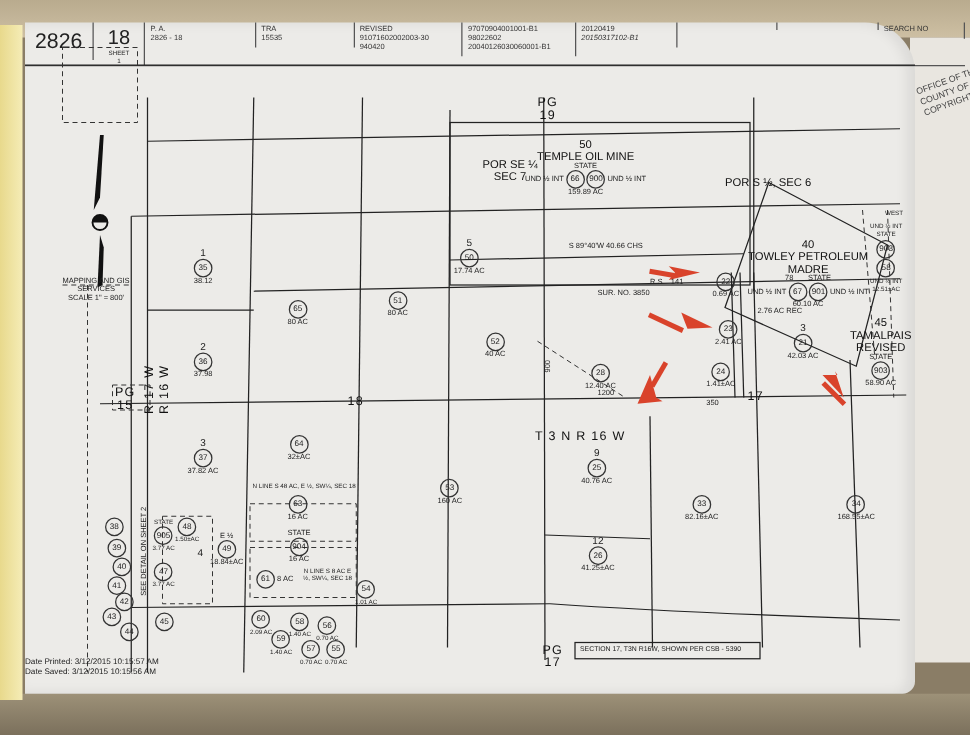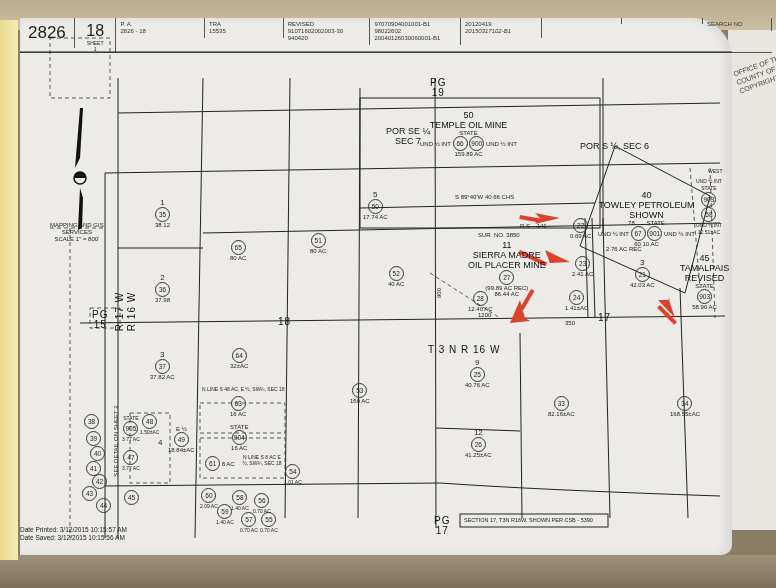--- a/index.html
+++ b/index.html
@@ -177,7 +177,7 @@
   <div class="lbl" style="left:578px;top:172px">
     <div class="name">40</div>
     <div class="name">TOWLEY PETROLEUM</div>
-    <div class="name">SHOWN</div>
+    <div class="name">MADRE</div>
     <div><span>78</span>&nbsp;&nbsp;&nbsp;&nbsp;&nbsp;&nbsp;&nbsp;<span>STATE</span></div>
     <div><span>UND ½ INT</span> <span class="circ">67</span> <span class="circ">901</span> <span>UND ½ INT</span></div>
     <div>60.10 AC</div>

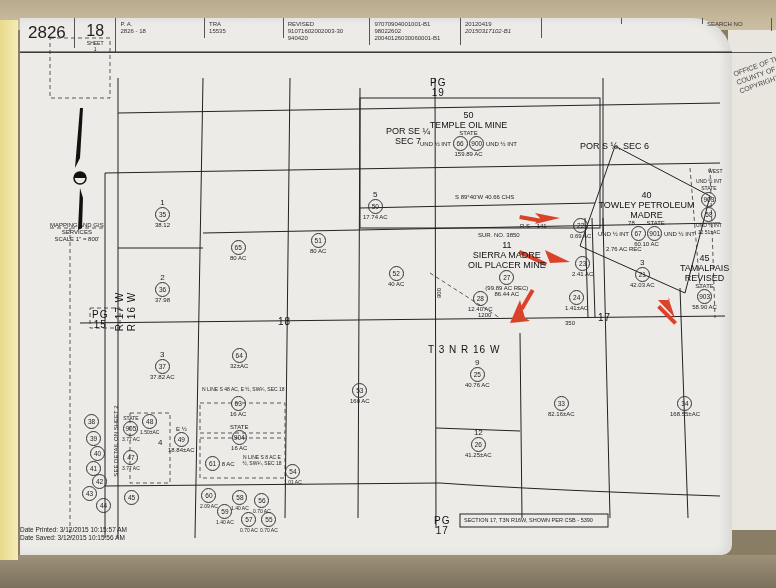--- a/index.html
+++ b/index.html
@@ -201,14 +201,6 @@
   </div>
 
   <div class="lbl" style="left:458px;top:214px">SUR. NO. 3850</div>
-  <div class="lbl" style="left:448px;top:222px">
-    <div class="name">11</div>
-    <div class="name">SIERRA MADRE</div>
-    <div class="name">OIL PLACER MINE</div>
-    <div class="circ">27</div>
-    <div>(99.89 AC REC)</div>
-    <div>86.44 AC</div>
-  </div>
   <div class="lbl" style="left:550px;top:200px"><div class="circ">22</div><div>0.69 AC</div></div>
   <div class="lbl" style="left:552px;top:238px"><div class="circ">23</div><div>2.41 AC</div></div>
   <div class="lbl" style="left:545px;top:272px"><div class="circ">24</div><div>1.41±AC</div></div>

